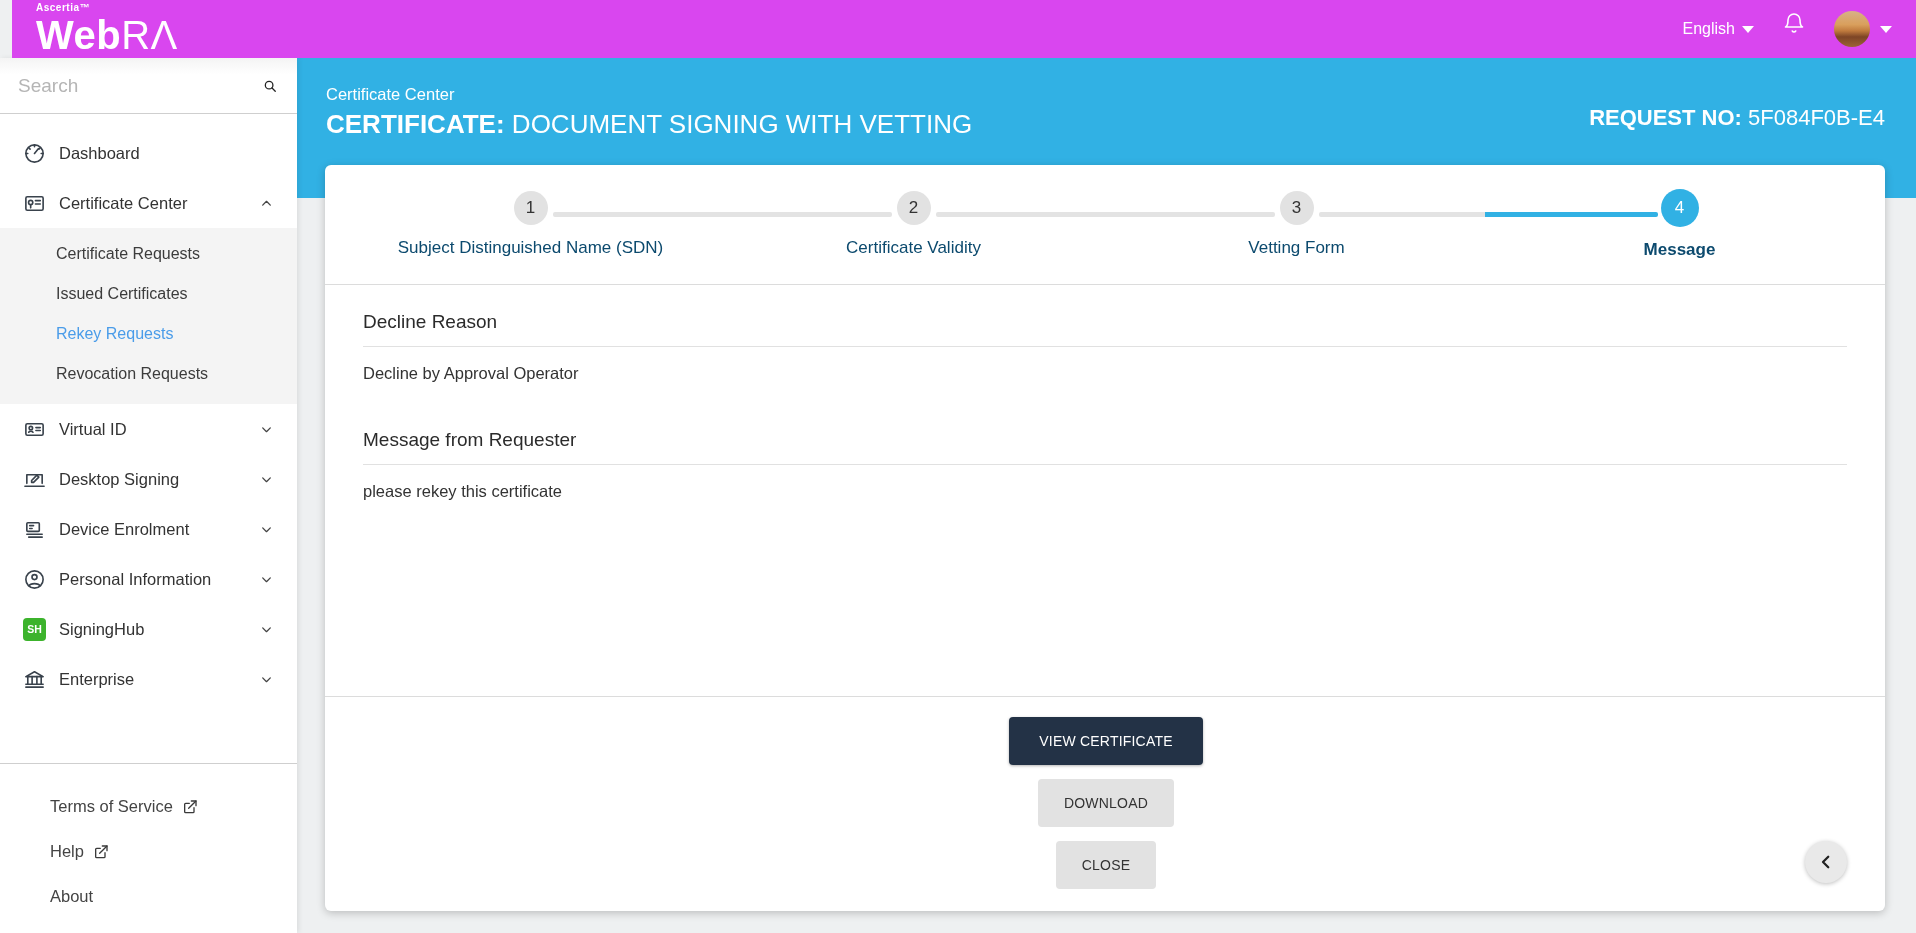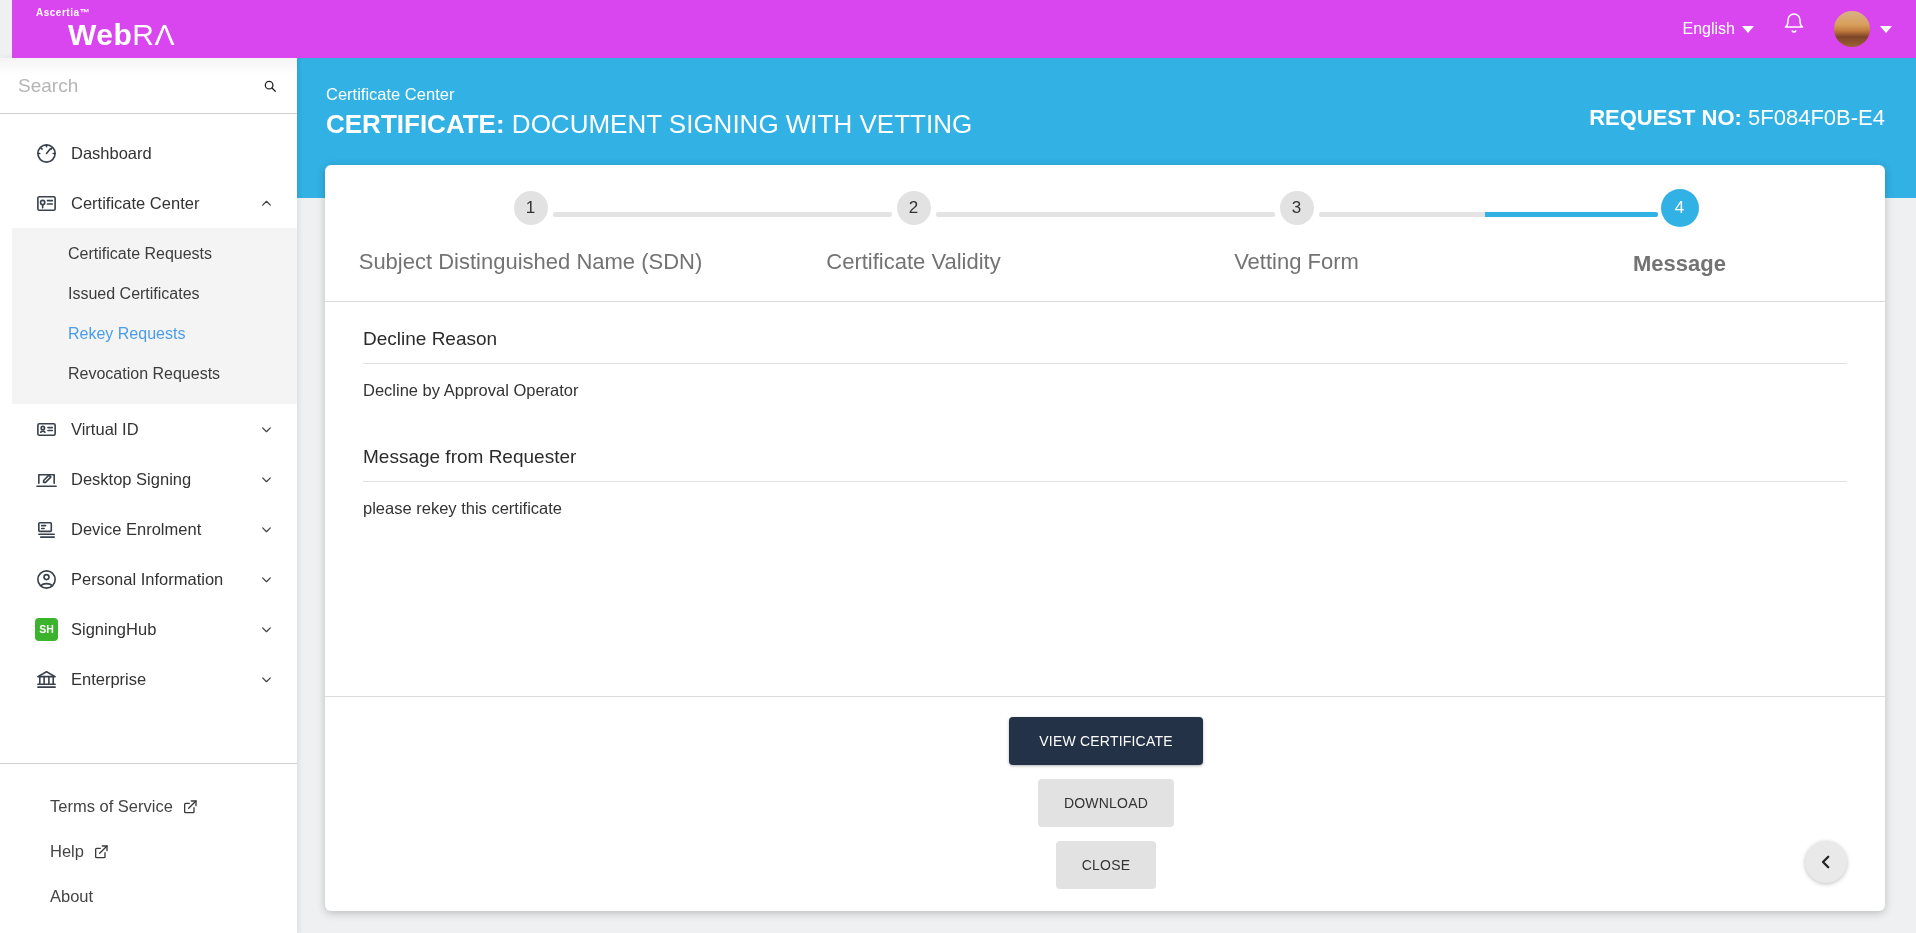--- a/index.html
+++ b/index.html
@@ -9,7 +9,7 @@
   .topbar { position:absolute; top:0; left:12px; width:1916px; height:58px; background:#d946ef; display:flex; align-items:center; justify-content:space-between; z-index:50; }
   .brand { padding-left:24px; color:#fff; line-height:1; }
   .brand-small { font-size:10px; letter-spacing:.5px; font-weight:700; display:block; margin-bottom:2px; }
-  .brand-big { font-size:30px; letter-spacing:.5px;margin-left:32px; }
+  .brand-big { font-size:40px; letter-spacing:.5px; }
   .brand-big .w { font-weight:700; }
   .brand-big .ra { font-weight:300; }
   .topbar-right { display:flex; gap:28px; padding-right:36px; color:#fff; }

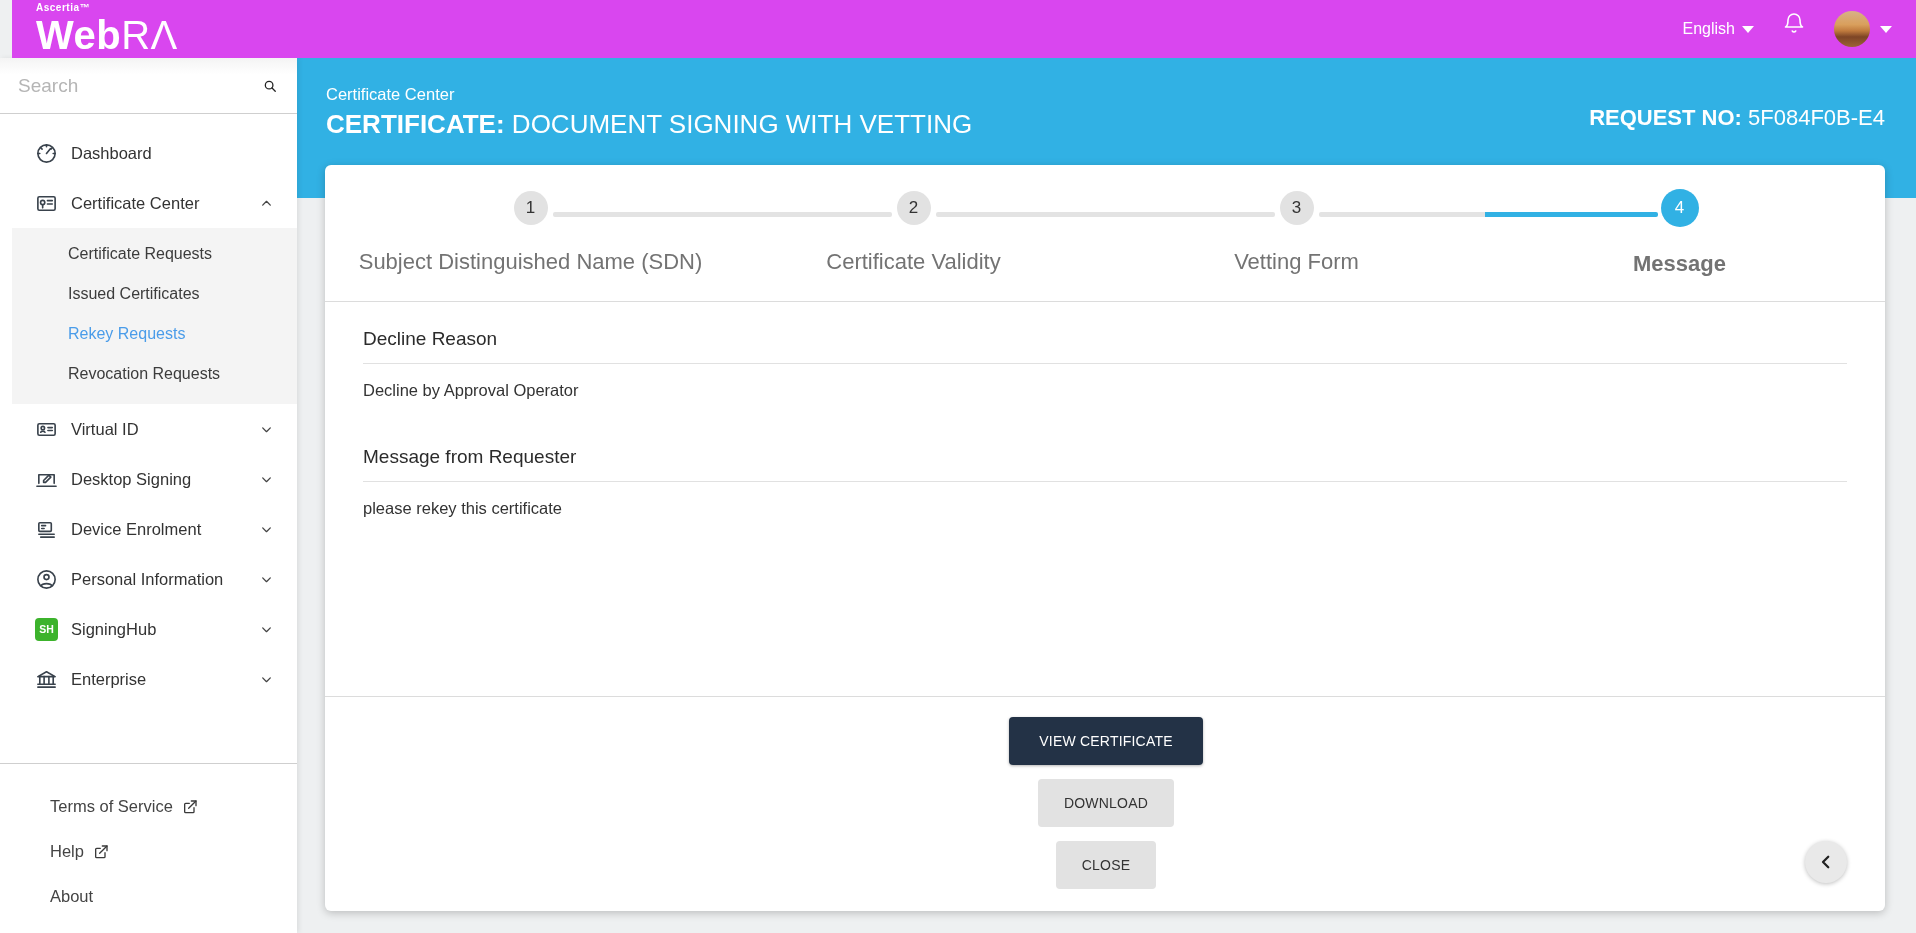--- a/index.html
+++ b/index.html
@@ -29,7 +29,7 @@
   .search-input { flex:1; border:none; outline:none; font-size:19px; color:#444; background:transparent; font-family:"Liberation Sans",sans-serif; }
   .search-input::placeholder { color:#b5b5b5; }
   .search-icon { width:20px; height:20px; color:#222; cursor:pointer; }
-  .nav { padding-top:14px;padding-left:12px; }
+  .nav { padding-top:14px; }
   .nav-item { height:50px; display:flex; align-items:center; padding:0 24px 0 23px; cursor:pointer; color:#3a4149; }
   .nav-item .nicon { width:23px; height:23px; margin-right:13px; flex:none; color:#39424c; }
   .nav-item .nlabel { font-size:16.5px; flex:1; color:#333; }

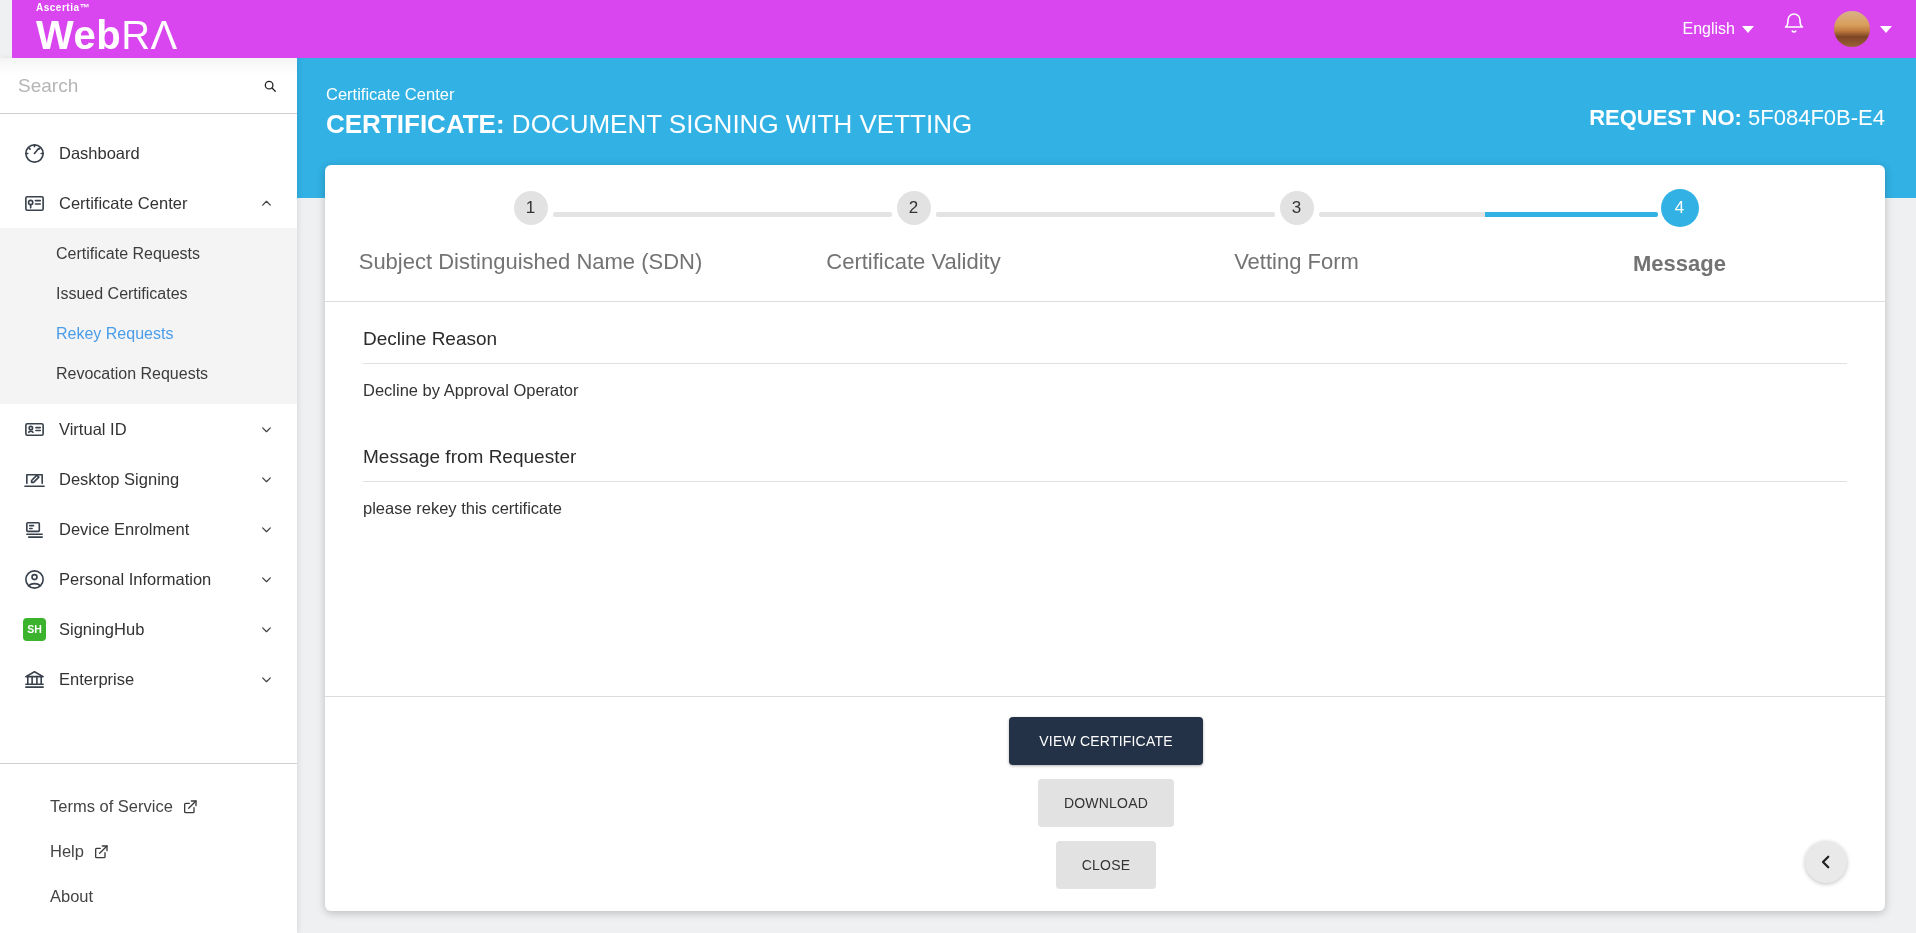--- a/index.html
+++ b/index.html
@@ -62,7 +62,7 @@
   .step { flex:1; position:relative; display:flex; flex-direction:column; align-items:center; }
   .step-circle { width:34px; height:34px; border-radius:50%; background:#e2e2e2; color:#333; font-size:17px; display:flex; align-items:center; justify-content:center; z-index:2; }
   .step.active .step-circle { width:38px; height:38px; margin-top:-2px; background:#31b1e4; color:#fff; }
-  .step-label { margin-top:24px; font-size:22px; color:#737373; text-align:center; }
+  .step-label { margin-top:13px; font-size:17px; color:#0c4a6e; text-align:center; }
   .step.active .step-label { font-weight:700; }
   .step:not(:first-child)::before { content:""; position:absolute; top:21px; left:calc(-50% + 22px); width:calc(100% - 44px); height:5px; background:#e3e3e3; border-radius:2px; z-index:1; }
   .step.half-progress:not(:first-child)::before { background:linear-gradient(to right,#e3e3e3 0%,#e3e3e3 49%,#31b1e4 49%,#31b1e4 100%); }

